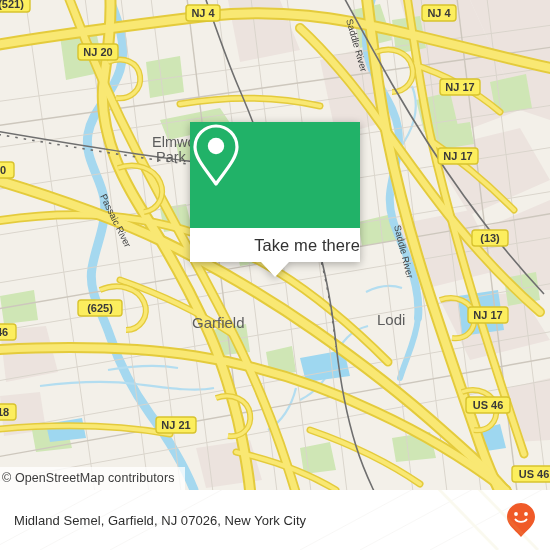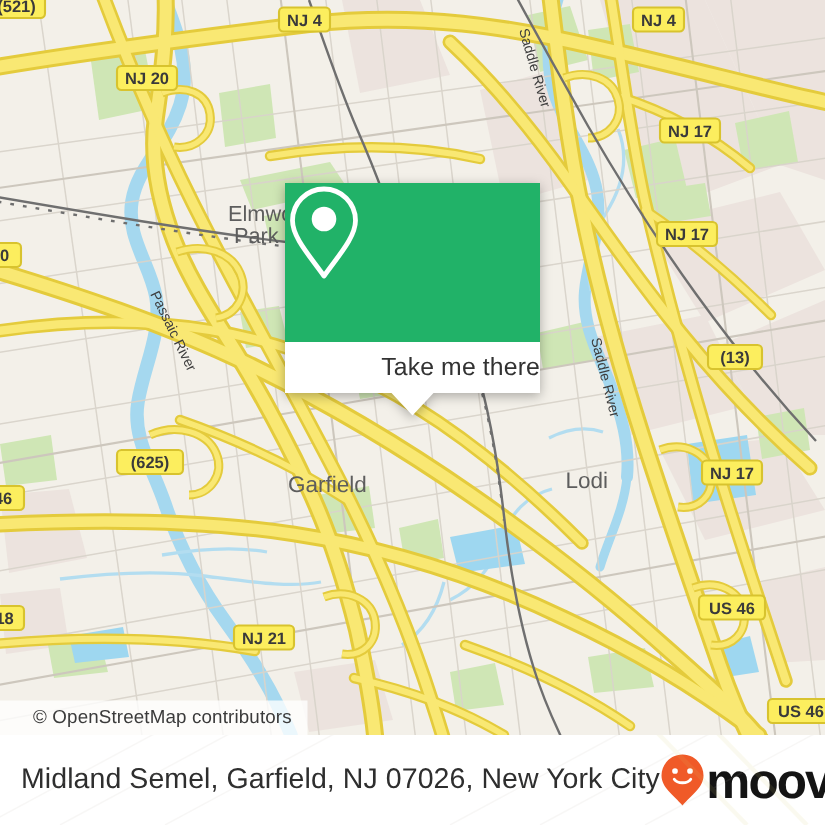--- a/index.html
+++ b/index.html
@@ -20,7 +20,7 @@
   
   .attrib{
     position:absolute;left:0;bottom:0;
-    padding:4px 10px 5px 22px;
+    padding:4px 10px 5px 2px;
     background:rgba(255,255,255,.78);
     font-size:12.5px;color:#3b3b3b;letter-spacing:.1px;
     white-space:nowrap;

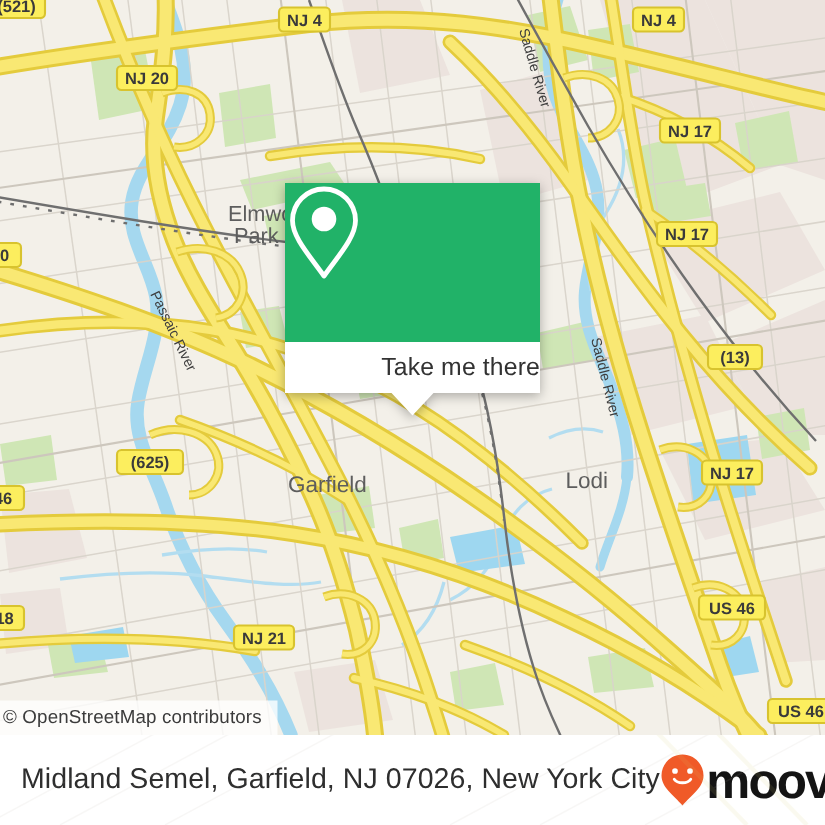--- a/index.html
+++ b/index.html
@@ -61,7 +61,7 @@
     overflow:hidden;
   }
   .footer .addr{
-    font-size:19px;color:#2e2e2e;white-space:nowrap;letter-spacing:.05px;
+    font-size:13px;color:#2e2e2e;white-space:nowrap;letter-spacing:.05px;
   }
   .brand{display:flex;align-items:center;gap:1px;}
   .brand-word{

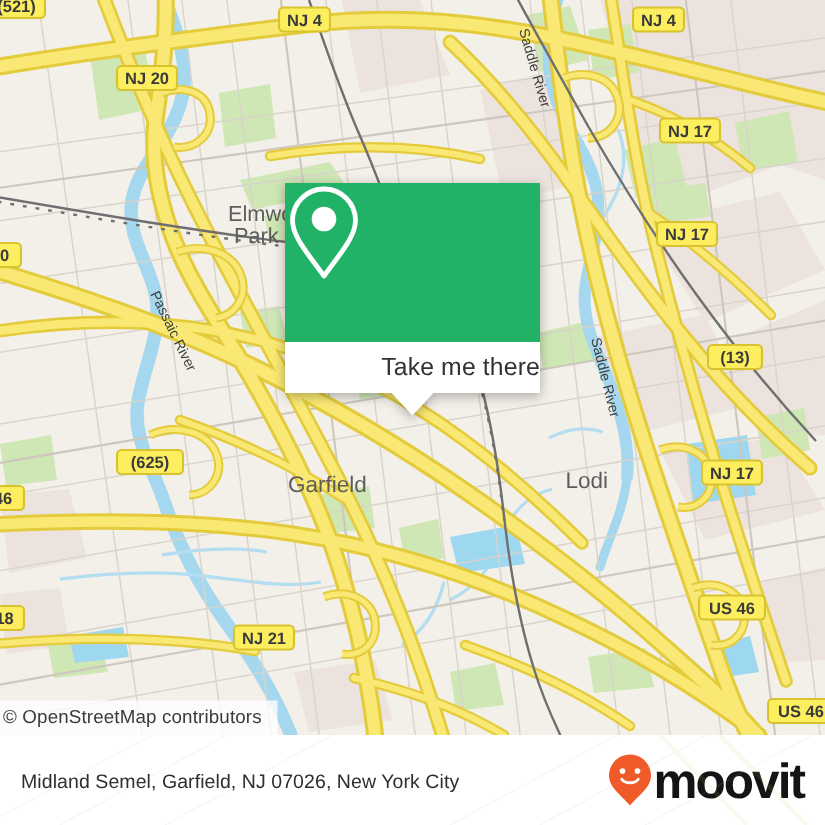--- a/index.html
+++ b/index.html
@@ -381,7 +381,6 @@
         <circle cx="20" cy="12" r="1.9" fill="#ffffff"></circle>
         <path d="M9.5 17.5 C11.5 20.6 18.5 20.6 20.5 17.5" fill="none" stroke="#ffffff" stroke-width="1.9" stroke-linecap="round"></path>
       </svg>
-      <span class="brand-word">moovit</span>
     </div>
   </div>
 

